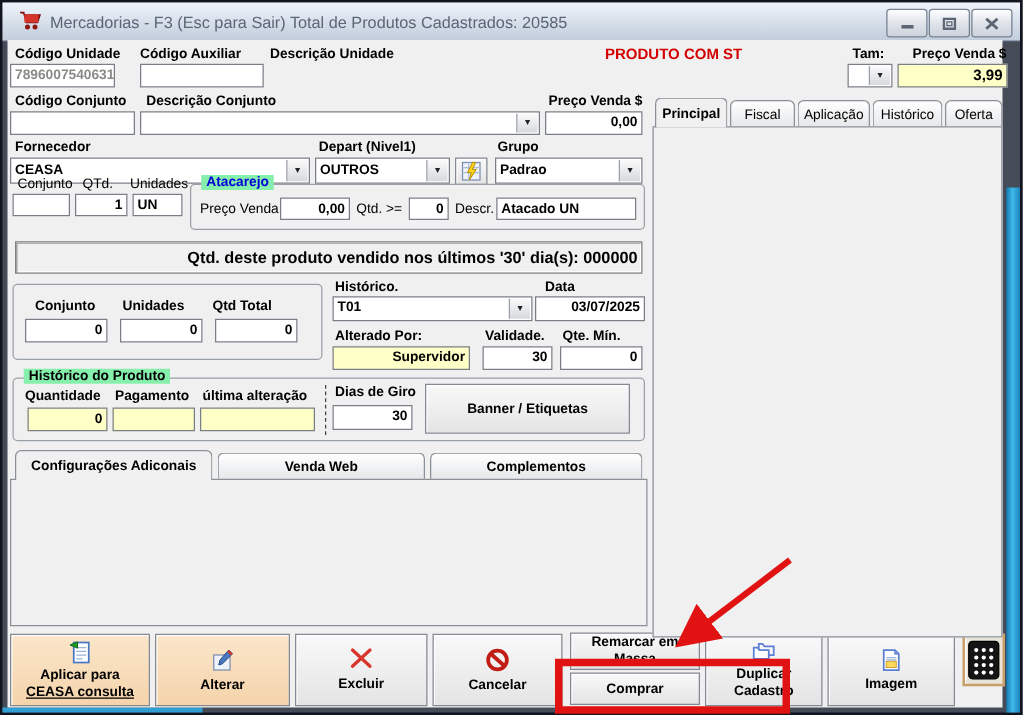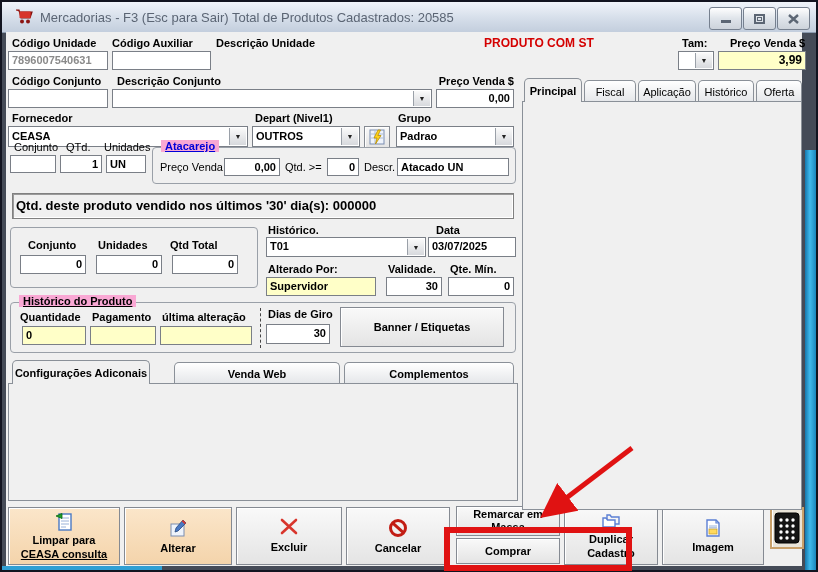--- a/index.html
+++ b/index.html
@@ -96,7 +96,7 @@
   <div class="lbl" style="left:682px;top:37px">Tam:</div>
   <div class="lbl" style="left:730px;top:37px">Preço Venda $</div>
 
-  <div class="fld grey" style="left:8px;top:51px;width:100px">7896007540631</div>
+  <div class="fld grey" style="left:8px;top:51px;width:84px">7896007540631</div>
   <div class="fld" style="left:112px;top:51px;width:99px"></div>
   <div class="fld combo" style="left:678px;top:51px;width:36px"><span></span><span class="dd">▼</span></div>
   <div class="fld yellow right" style="left:718px;top:51px;width:88px;font-size:12px">3,99</div>

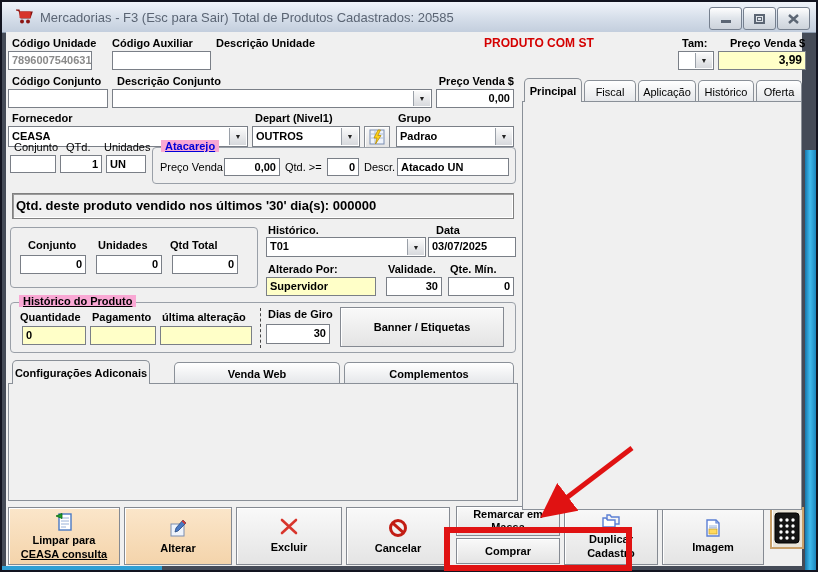--- a/index.html
+++ b/index.html
@@ -31,7 +31,7 @@
     background:linear-gradient(#fafafa,#d7d9dd);display:flex;align-items:center;justify-content:center;
     font-size:7px;color:#222;font-weight:normal;}
   .gbox{position:absolute;border:1px solid #9aa0a8;border-radius:4px;box-sizing:border-box;}
-  .gtitle{position:absolute;top:-8px;left:8px;background:#f9a8d4;padding:0 4px;font-size:11px;font-weight:bold;white-space:nowrap;text-decoration:underline;}
+  .gtitle{position:absolute;top:-8px;left:8px;background:#86efac;padding:0 4px;font-size:11px;font-weight:bold;white-space:nowrap;}
   .btn{position:absolute;background:linear-gradient(#f9f9f9,#e4e4e4);border:1px solid #858a92;
     box-shadow:inset 1px 1px 0 #fff;box-sizing:border-box;display:flex;flex-direction:column;
     align-items:center;justify-content:center;font-size:11px;font-weight:bold;text-align:center;line-height:14px;}

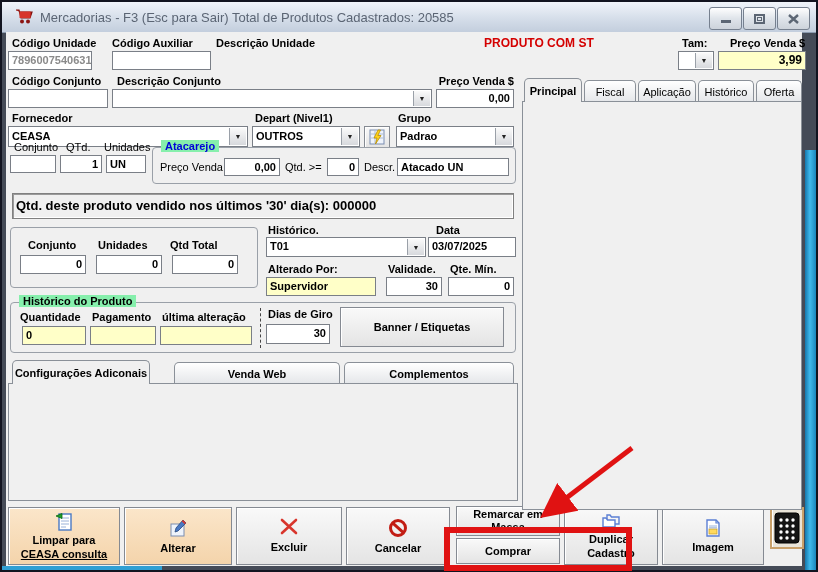--- a/index.html
+++ b/index.html
@@ -23,7 +23,7 @@
   .fld{position:absolute;background:#fff;border:1px solid #7a7f87;font-size:11px;font-weight:bold;
     height:19px;line-height:17px;padding:0 3px;box-sizing:border-box;overflow:hidden;white-space:nowrap;}
   .right{text-align:right;}
-  .center{text-align:left;}
+  .center{text-align:right;}
   .yellow{background:#ffffc8;}
   .dis{color:#9a9a9a;}
   .combo{padding-right:18px;}

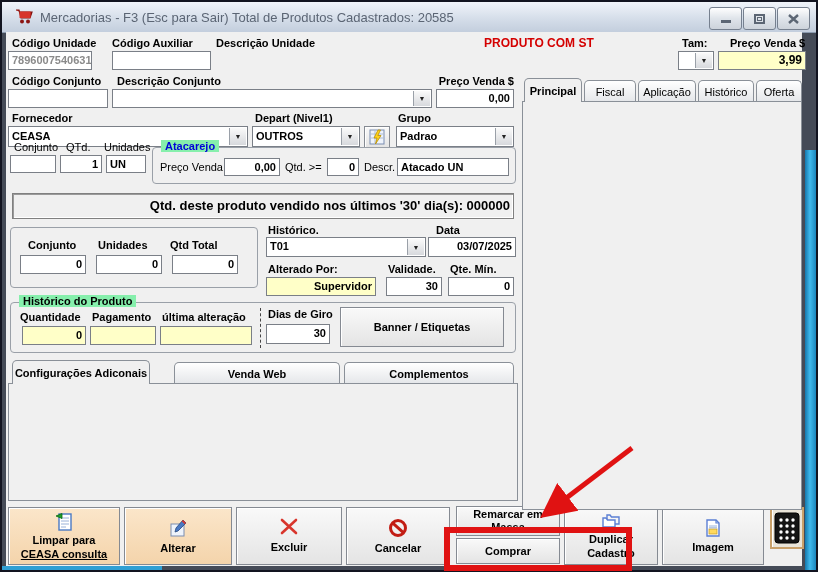--- a/index.html
+++ b/index.html
@@ -177,7 +177,7 @@
   <div class="fld right" style="left:266px;top:324px;width:64px;height:20px">30</div>
   <div class="btn" style="left:340px;top:307px;width:164px;height:40px">Banner / Etiquetas</div>
 
-  <div class="tab active" style="left:12px;top:360px;width:138px">Configurações Adiconais</div>
+  <div class="tab active" style="left:12px;top:360px;width:158px">Configurações Adiconais</div>
   <div class="tab bold" style="left:174px;top:362px;width:166px">Venda Web</div>
   <div class="tab bold" style="left:344px;top:362px;width:170px">Complementos</div>
   <div class="tpanel" style="left:8px;top:383px;width:510px;height:118px"></div>

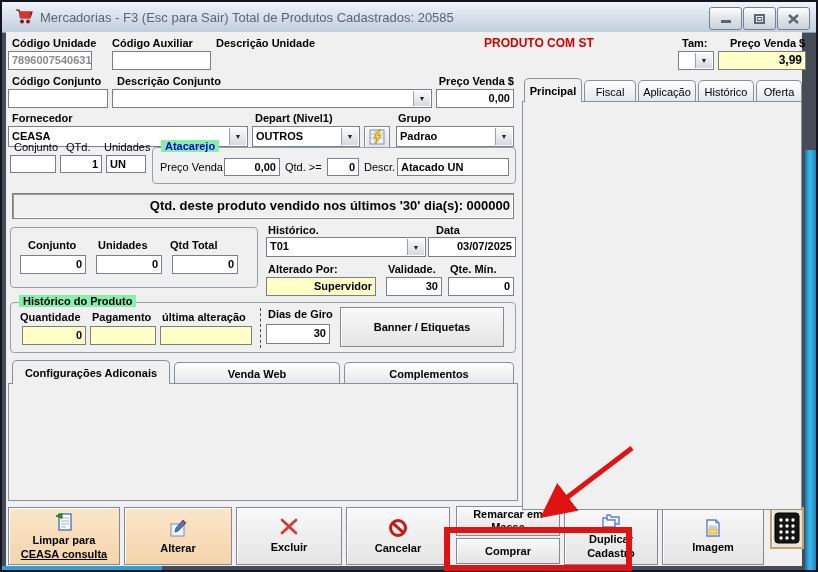--- a/index.html
+++ b/index.html
@@ -285,7 +285,7 @@
       <path d="M7 6 H15 M7 9 H15 M7 12 H15 M7 15 H12" stroke="#9ab2d8" stroke-width="1"></path>
       <path d="M2 4 L8 1.5 L8 6.5 Z" fill="#1f9e28" stroke="#0c6b14" stroke-width="0.8"></path>
     </svg>
-    <span>Limpar para</span>
+    <span>Aplicar para</span>
     <span style="text-decoration:underline">CEASA consulta</span>
   </div>
   <div class="btn peach" style="left:124px;top:507px;width:108px;height:58px">

